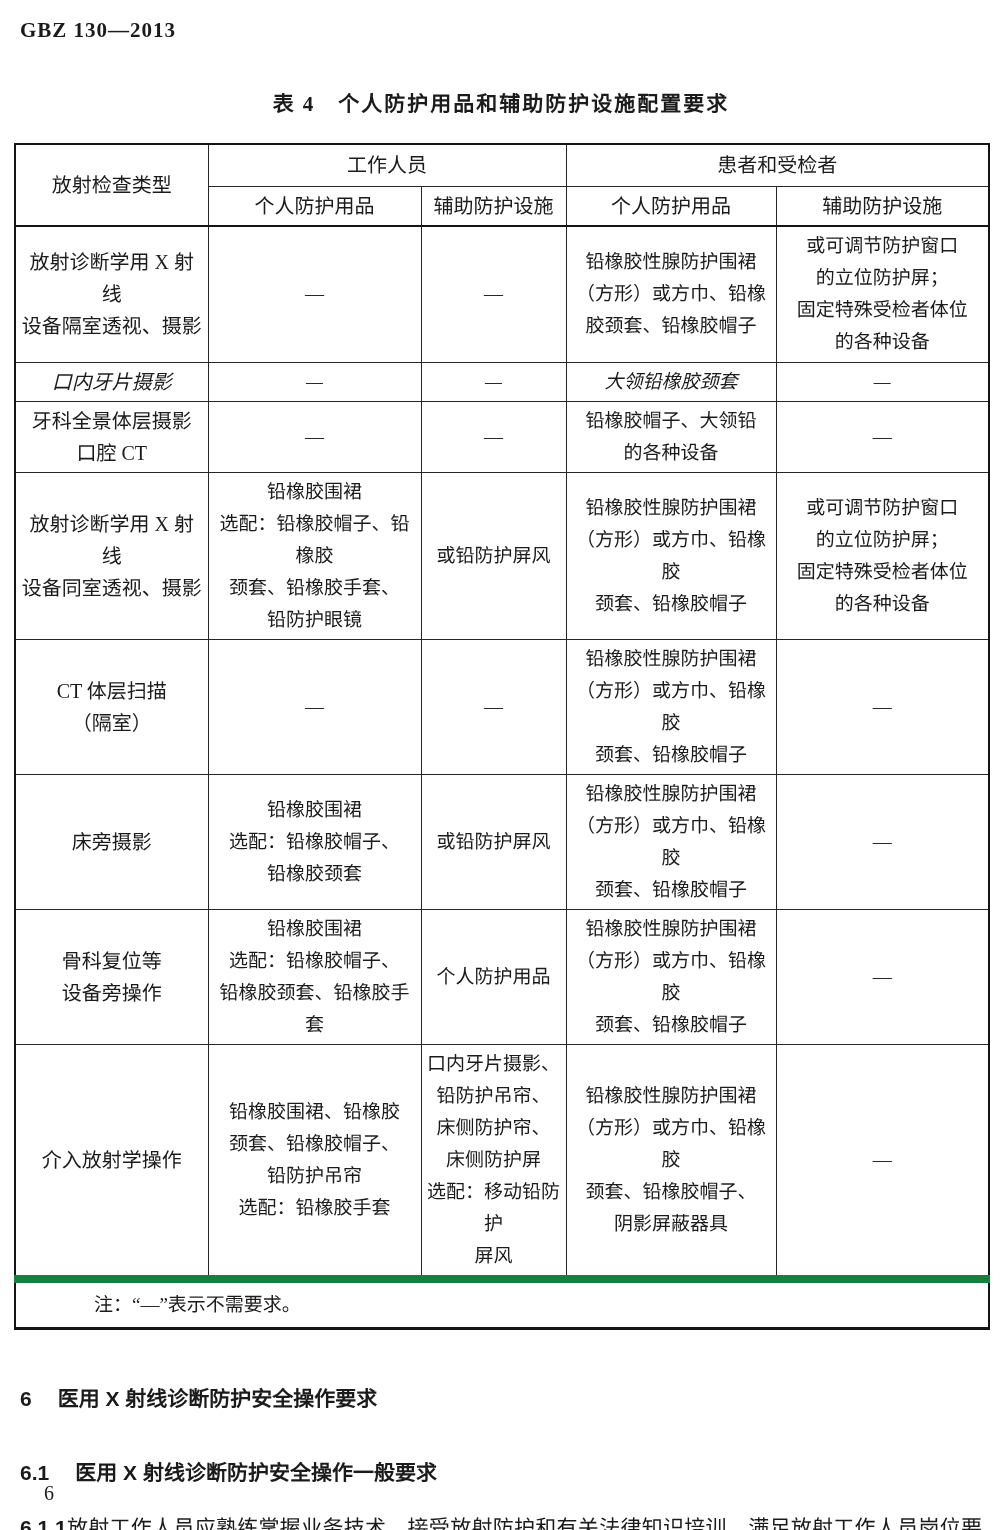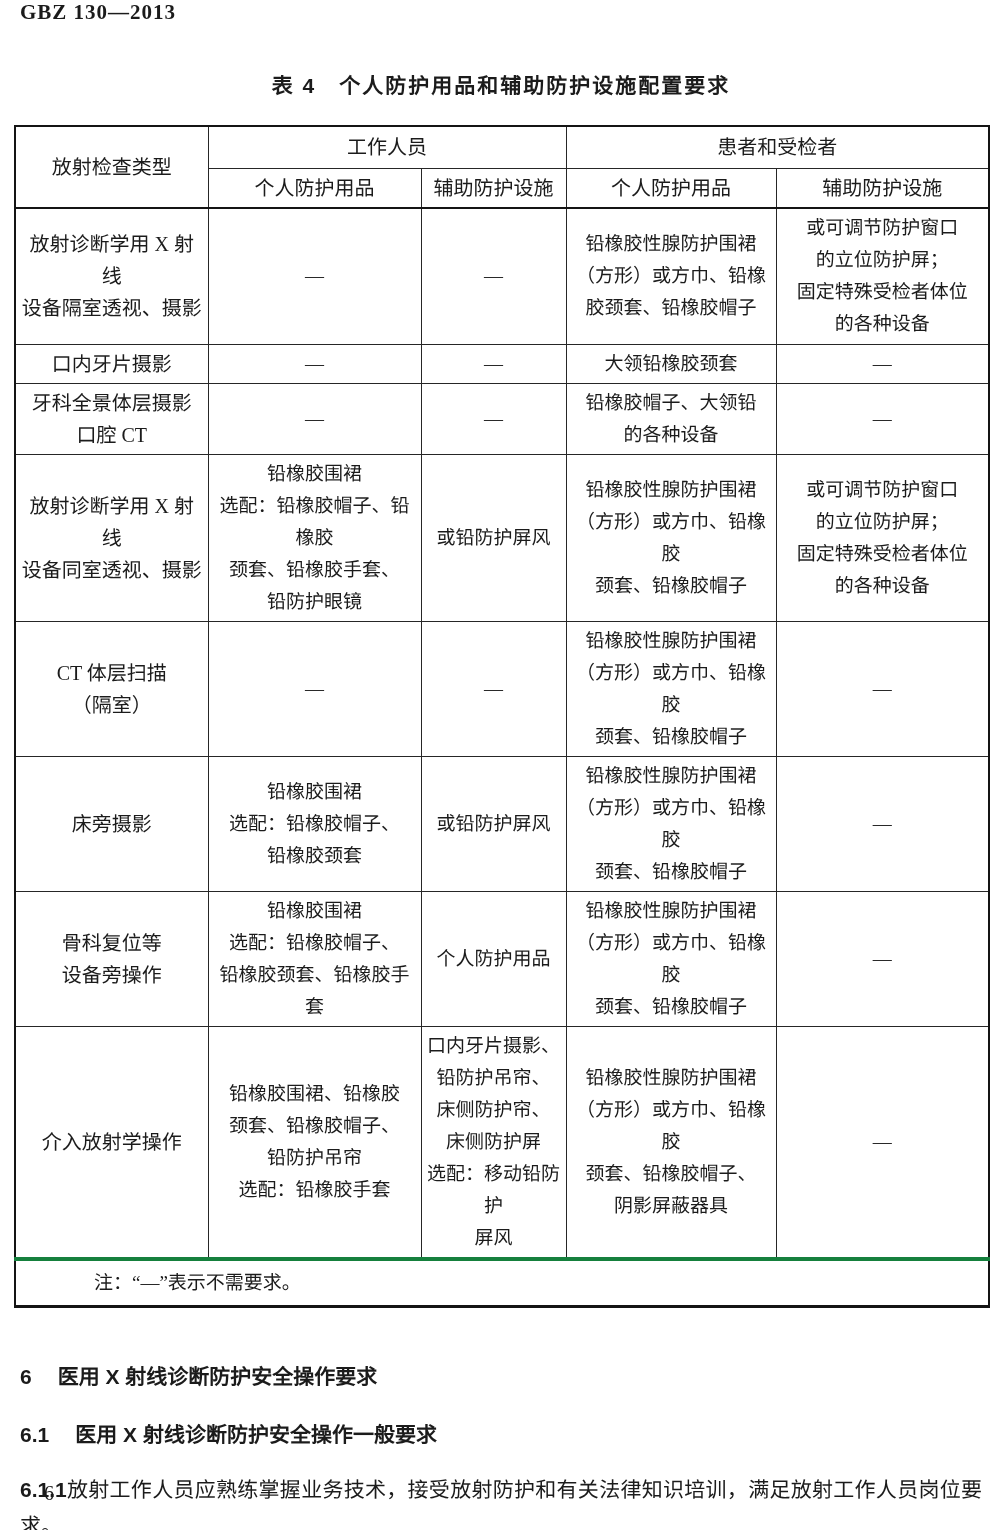--- a/index.html
+++ b/index.html
@@ -13,6 +13,7 @@
     overflow: hidden;
   }
   .doc-header {
+    padding-top: 18px;
     margin-left: 20px;
     font-weight: bold;
     font-size: 21px;

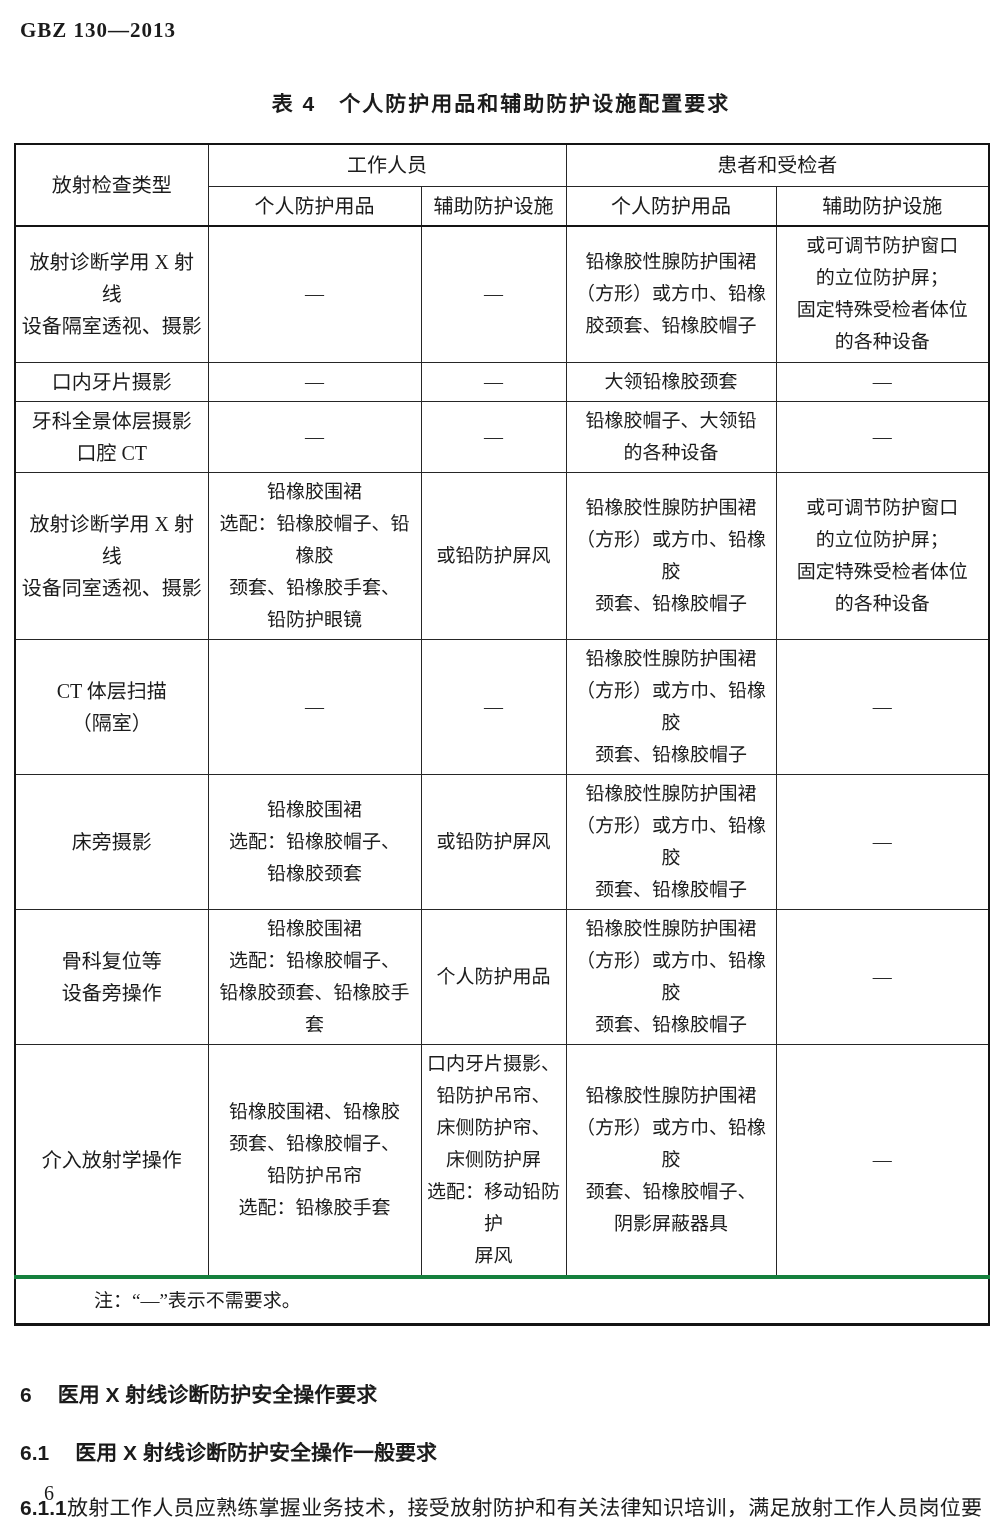--- a/index.html
+++ b/index.html
@@ -23,7 +23,7 @@
   .table-title {
     margin-top: 44px;
     text-align: center;
-    font-family: Liberation Sans, sans-serif;
+    font-family: Liberation Serif, serif;
     font-weight: bold;
     font-size: 21px;
     letter-spacing: 2px;

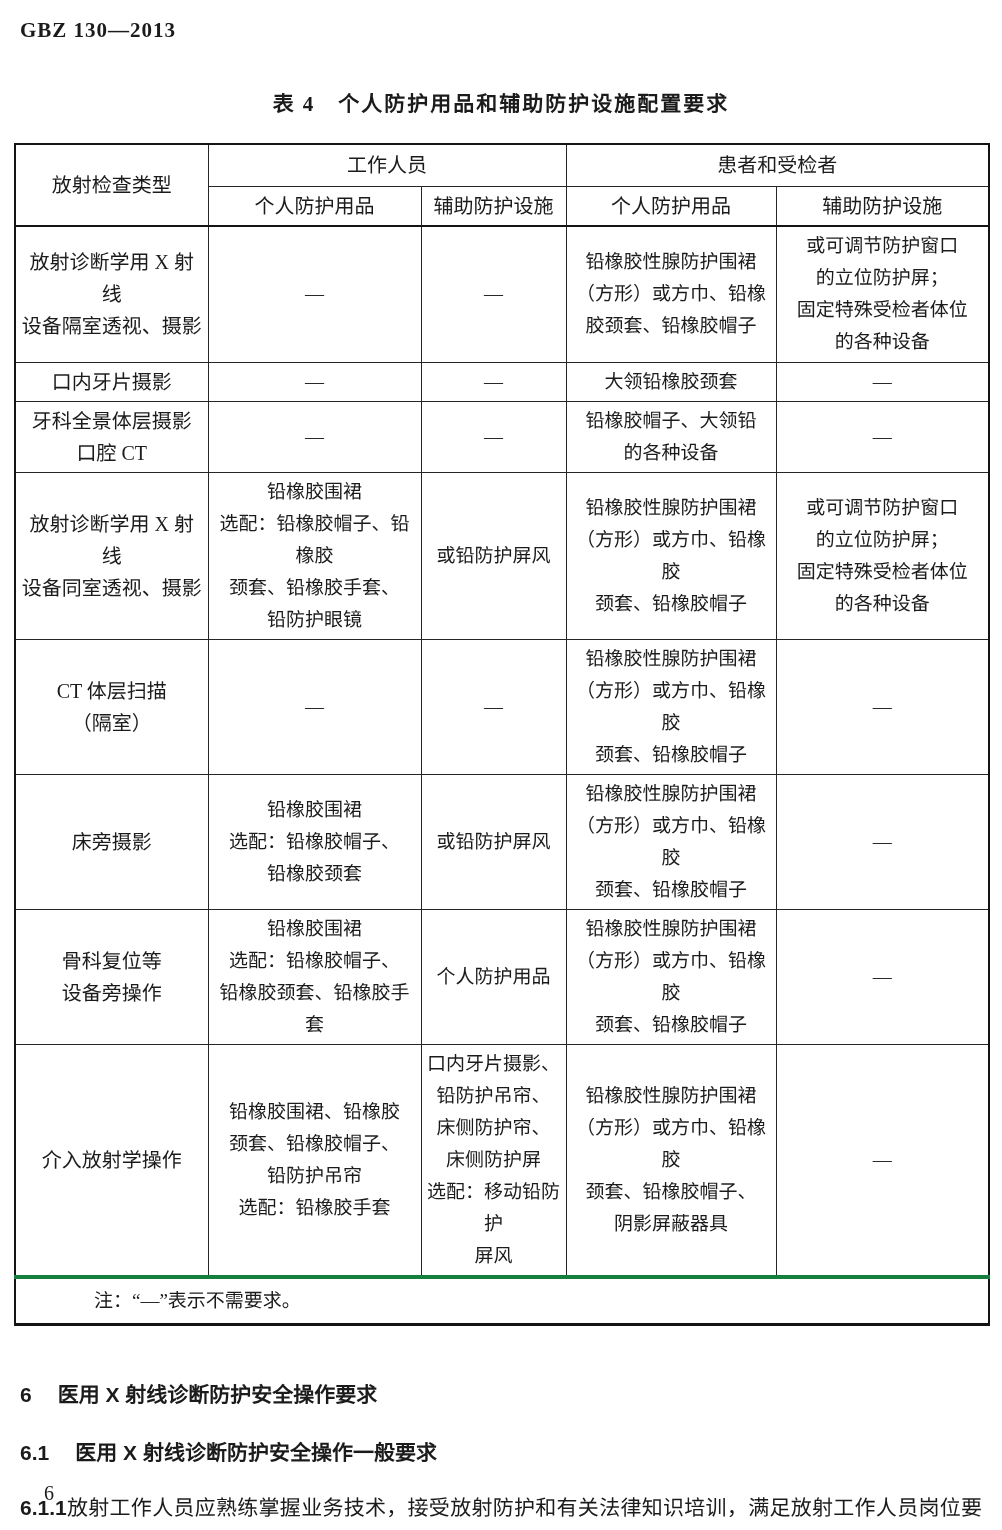--- a/index.html
+++ b/index.html
@@ -52,7 +52,7 @@
   .gb-table thead tr.sub th, .gb-table th[rowspan] { border-bottom: 2px solid #141414; }
   .gb-table td.exam { font-size: 20px; }
   tr.r0 { height: 137px; }
-  tr.r1 { height: 38px; }
+  tr.r1 { height: 38px; font-style: italic; }
   tr.r2 { height: 67px; }
   tr.r3 { height: 140px; }
   tr.r4 { height: 105px; }

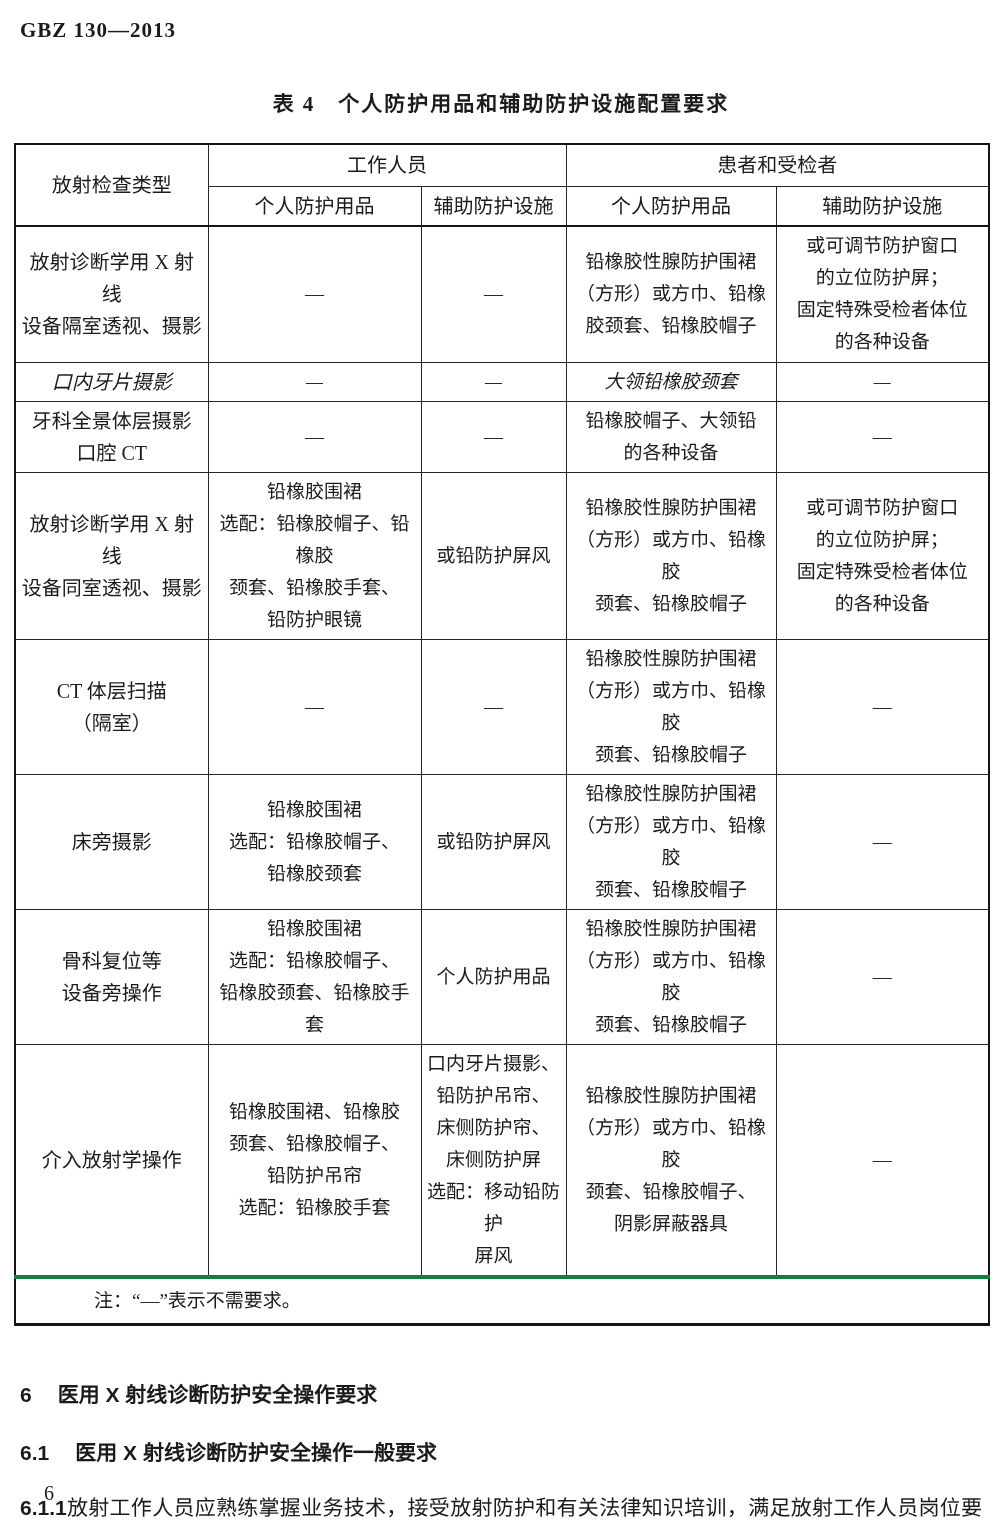--- a/index.html
+++ b/index.html
@@ -60,7 +60,7 @@
   tr.r6 { height: 105px; }
   tr.r7 { height: 183px; }
   .gb-table tfoot td {
-    border-top: 4px solid #15803d;
+    border-top: 8px solid #15803d;
     height: 38px;
     text-align: left;
     padding-left: 78px;

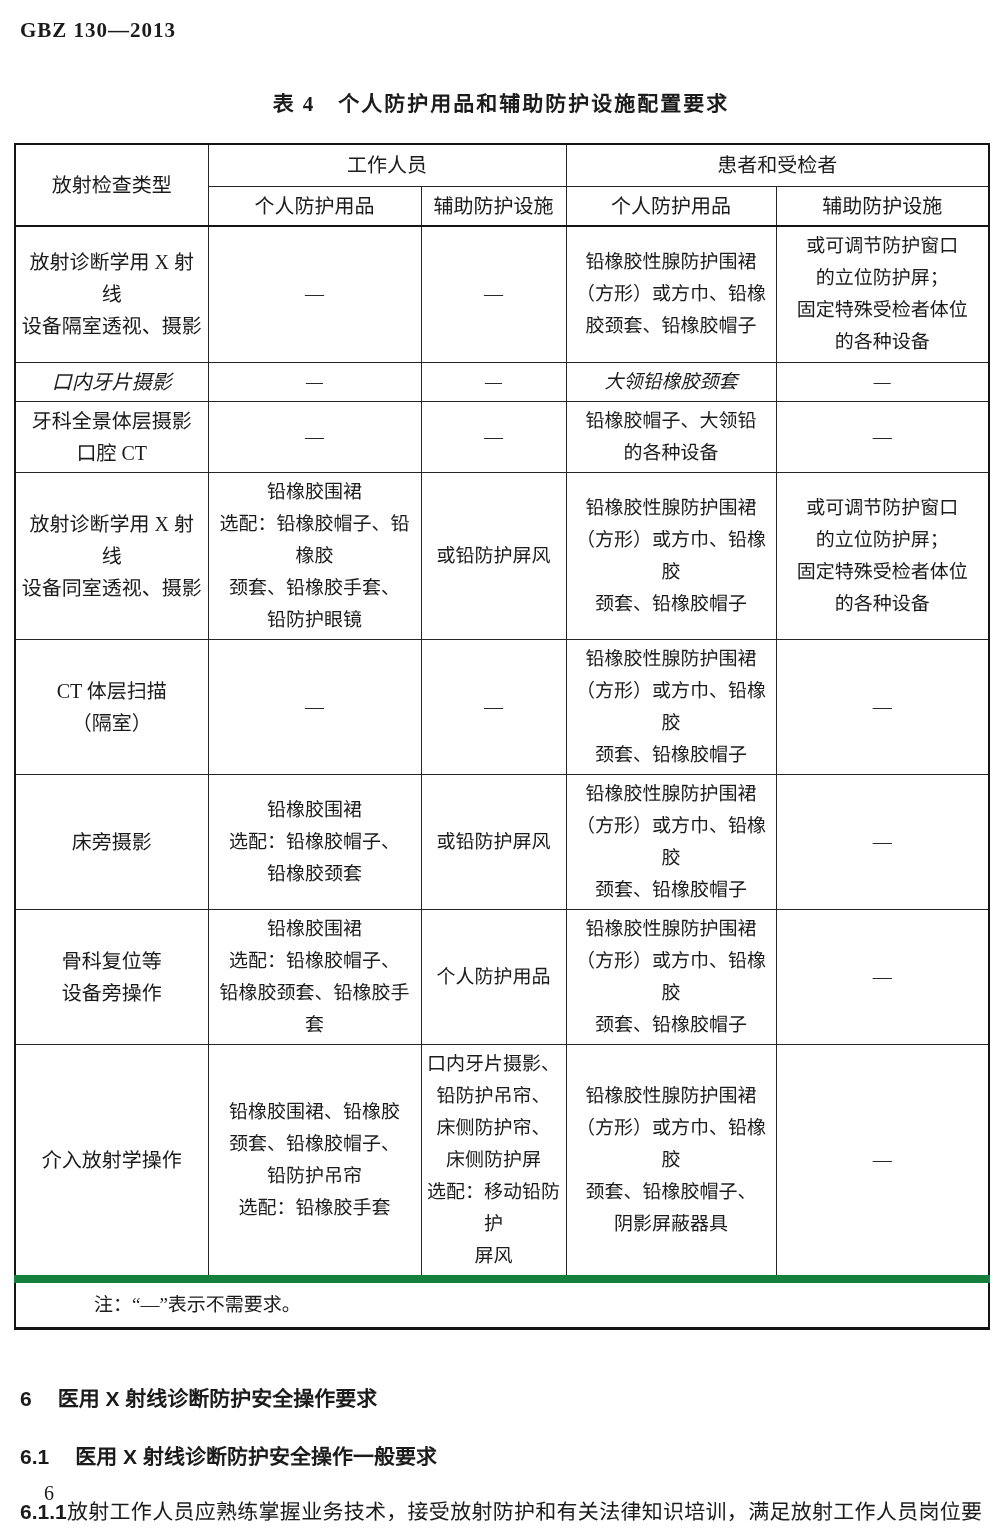--- a/index.html
+++ b/index.html
@@ -75,7 +75,7 @@
   }
   .sec-h .num { display: inline-block; margin-right: 26px; }
   .sec-h1 { margin-top: 52px; }
-  .sec-h2 { margin-top: 28px; }
+  .sec-h2 { margin-top: 44px; }
   .para {
     margin: 0 20px 0 20px;
     width: 962px;

